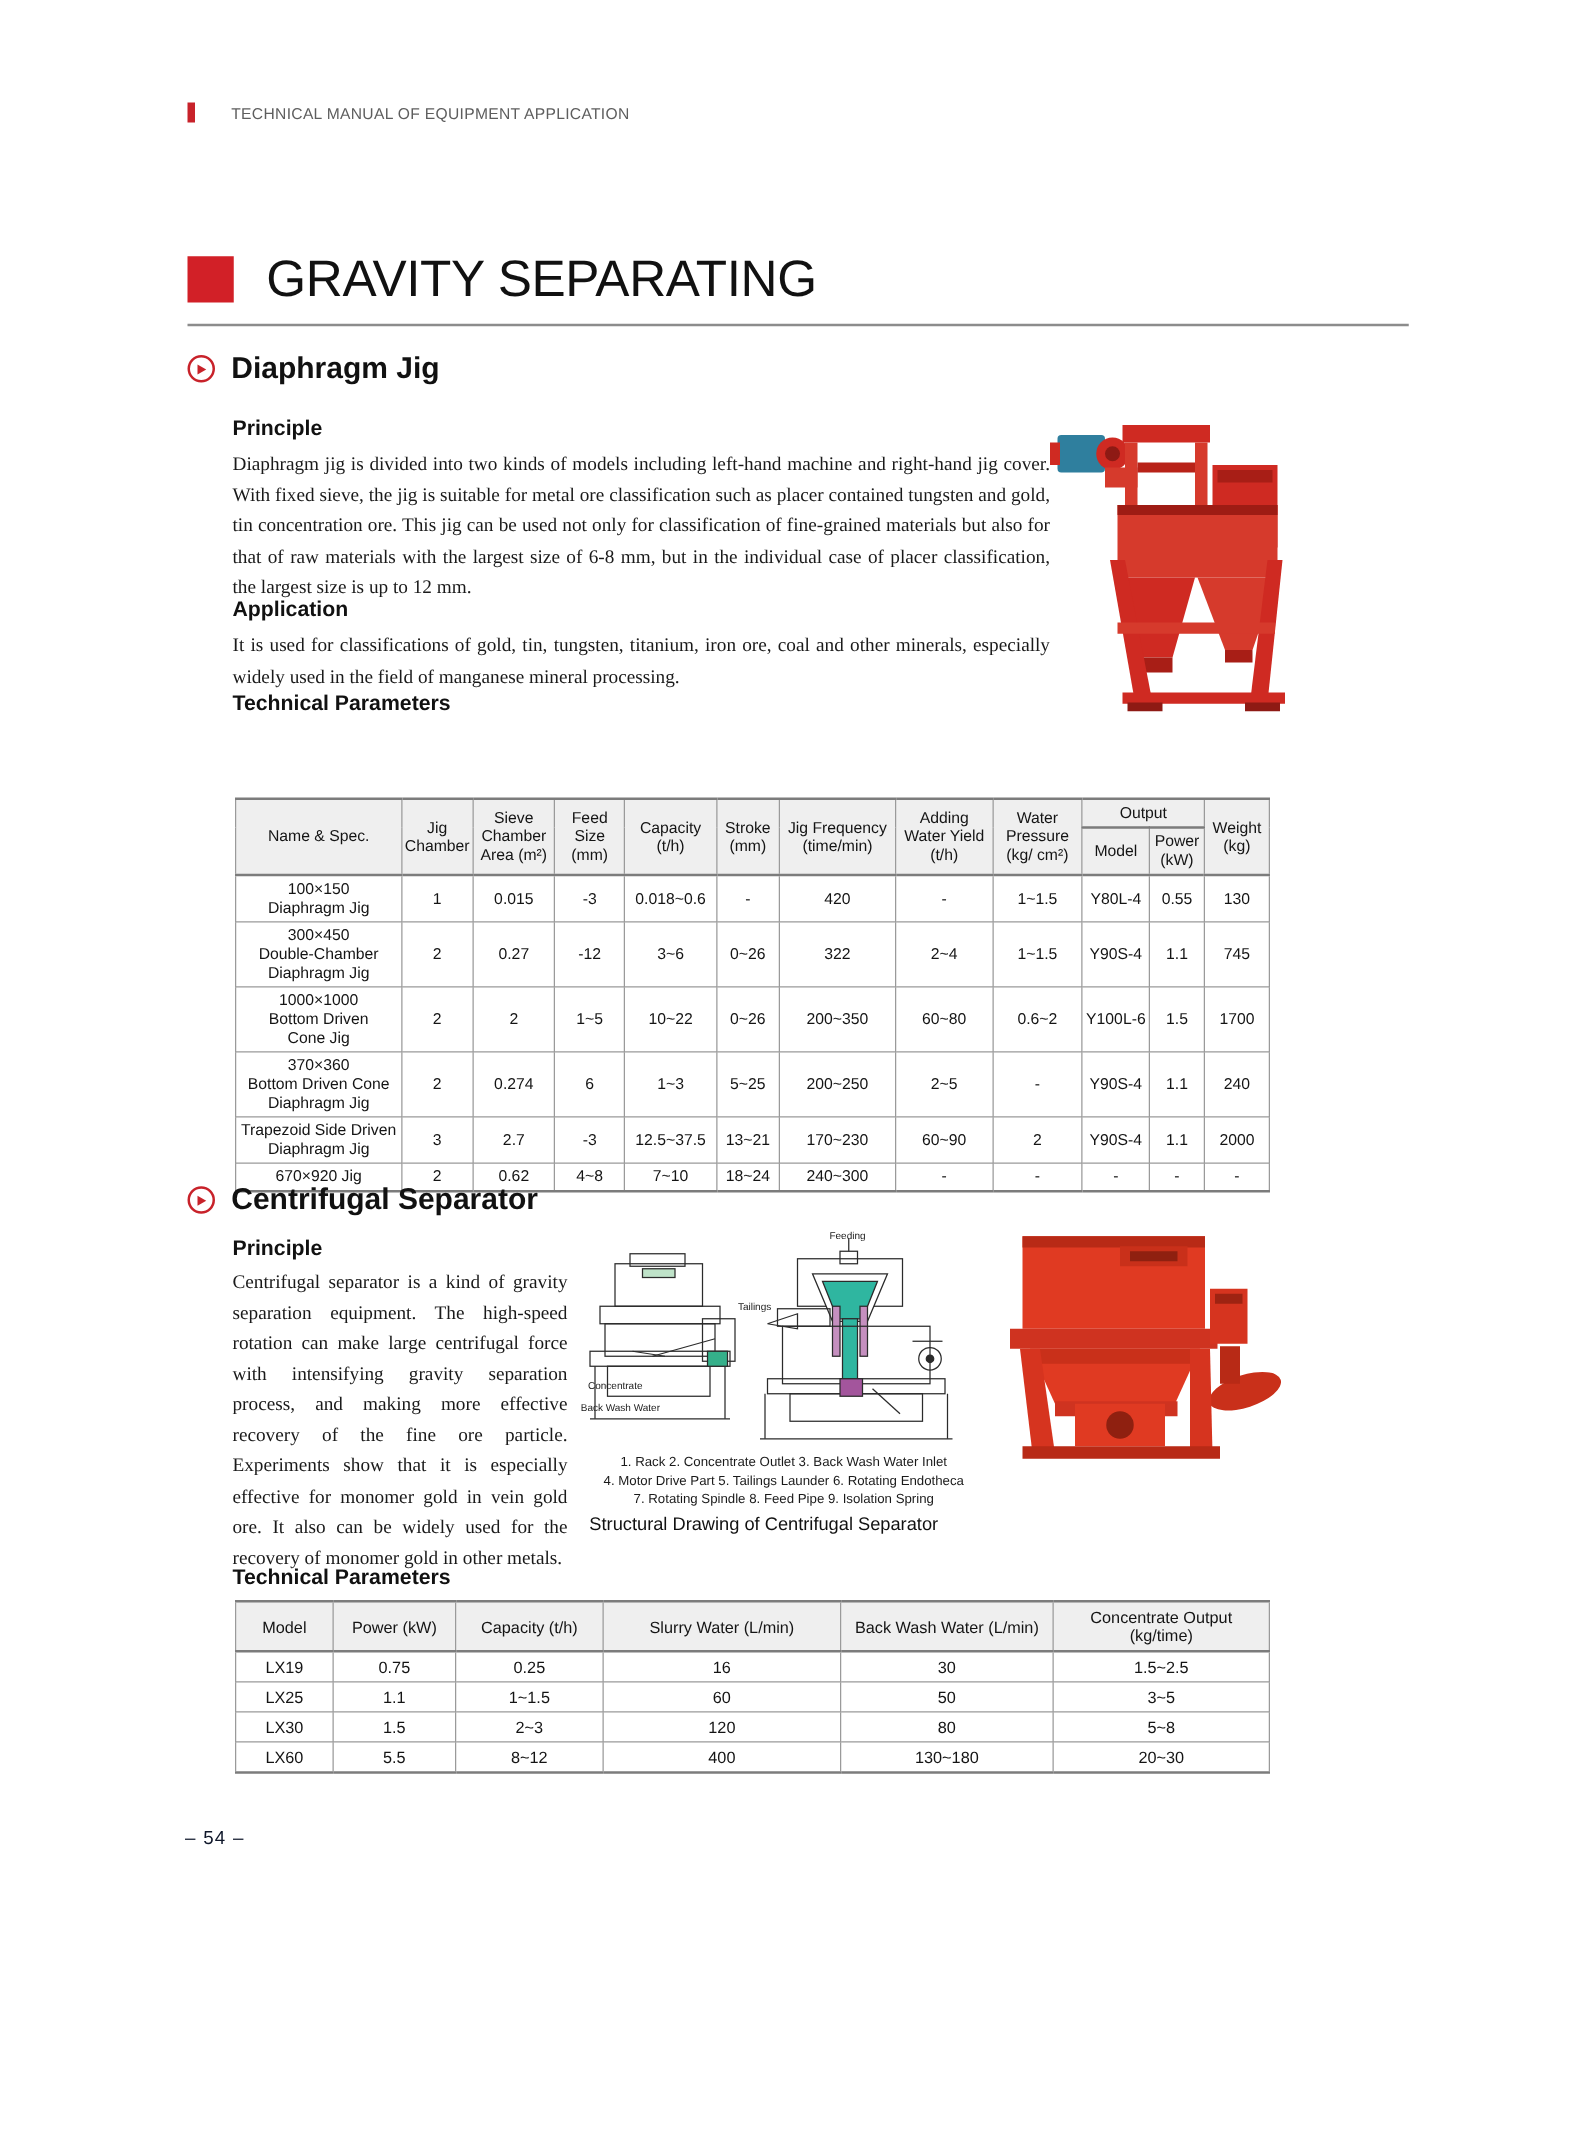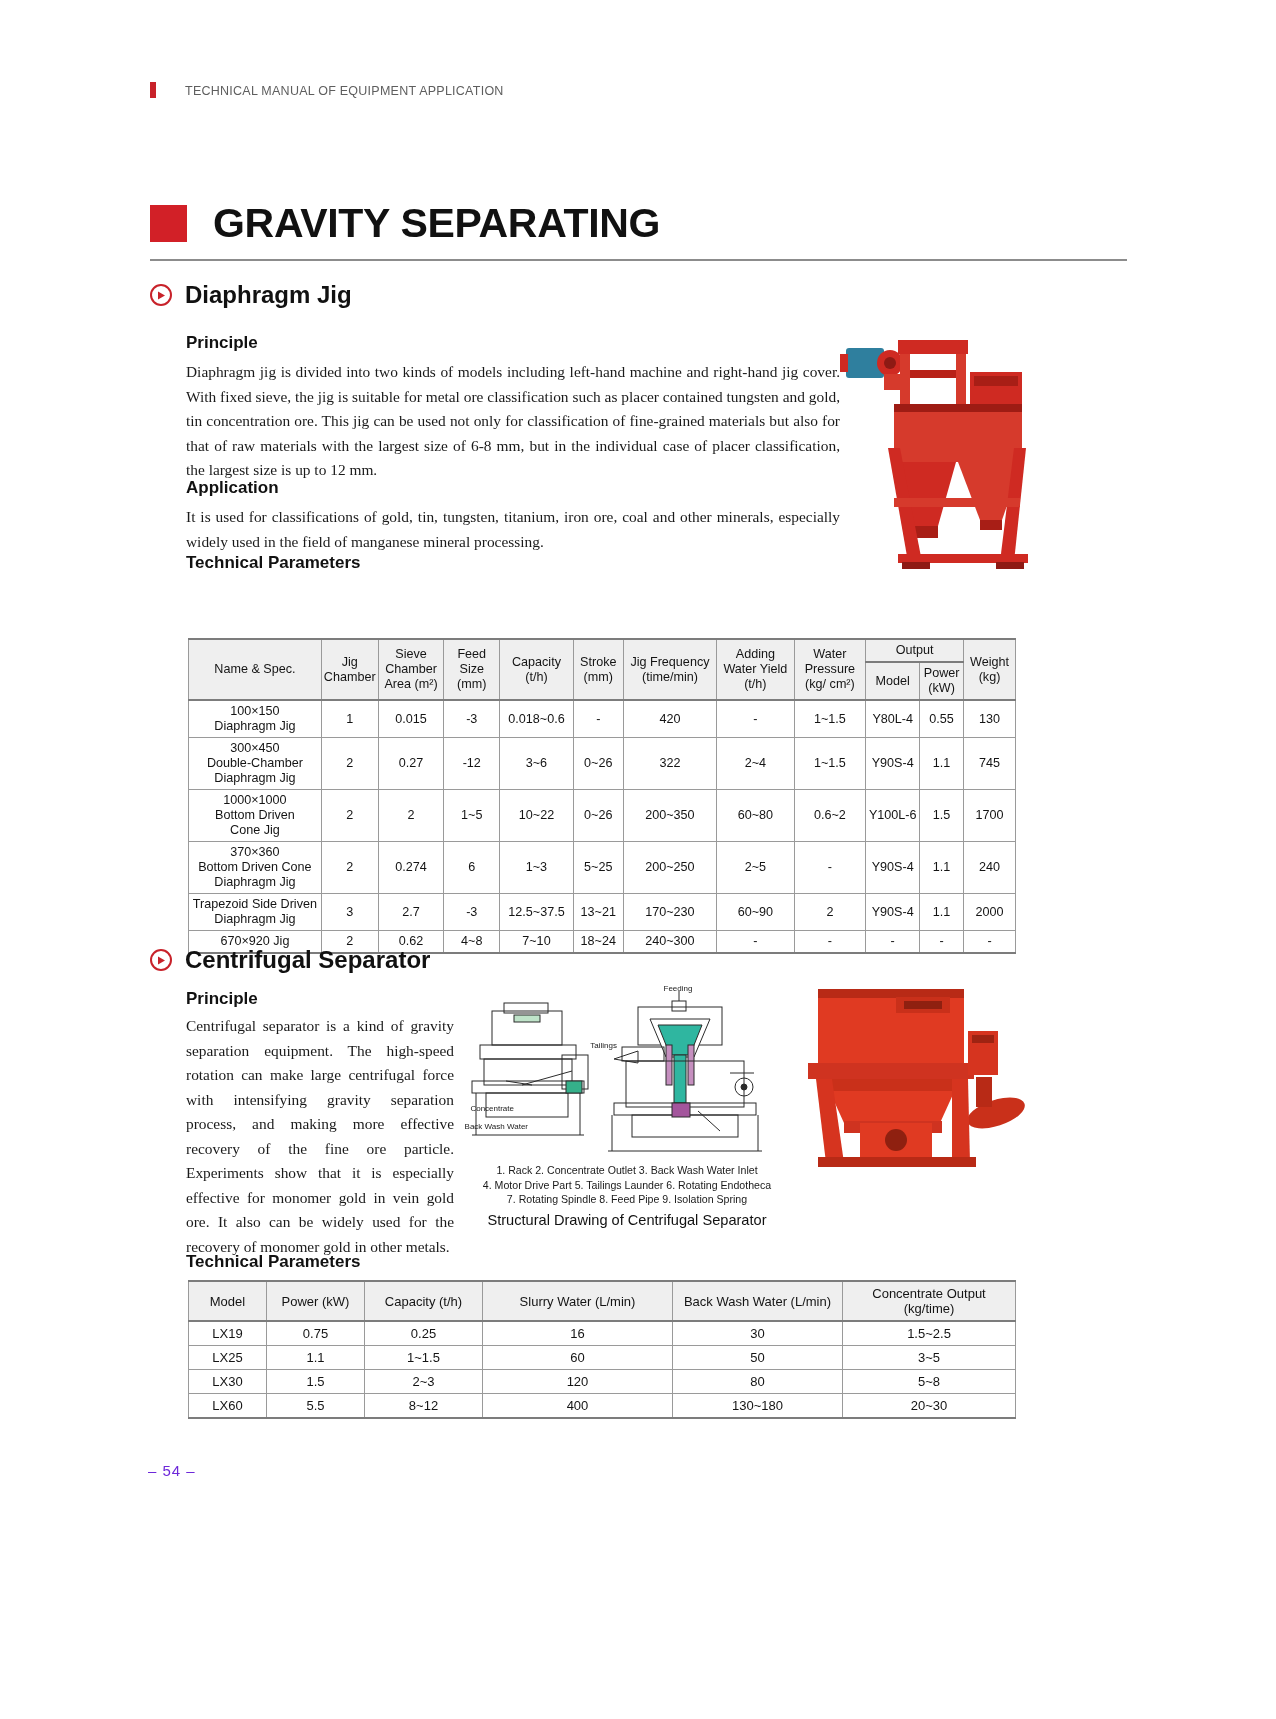--- a/index.html
+++ b/index.html
@@ -57,7 +57,7 @@
   }
   .maintitle-text {
     font-size: 41px;
-    font-weight: bold;
+    font-weight: normal;
     letter-spacing: -0.3px;
     color: #111;
     font-family: "Liberation Sans", sans-serif;

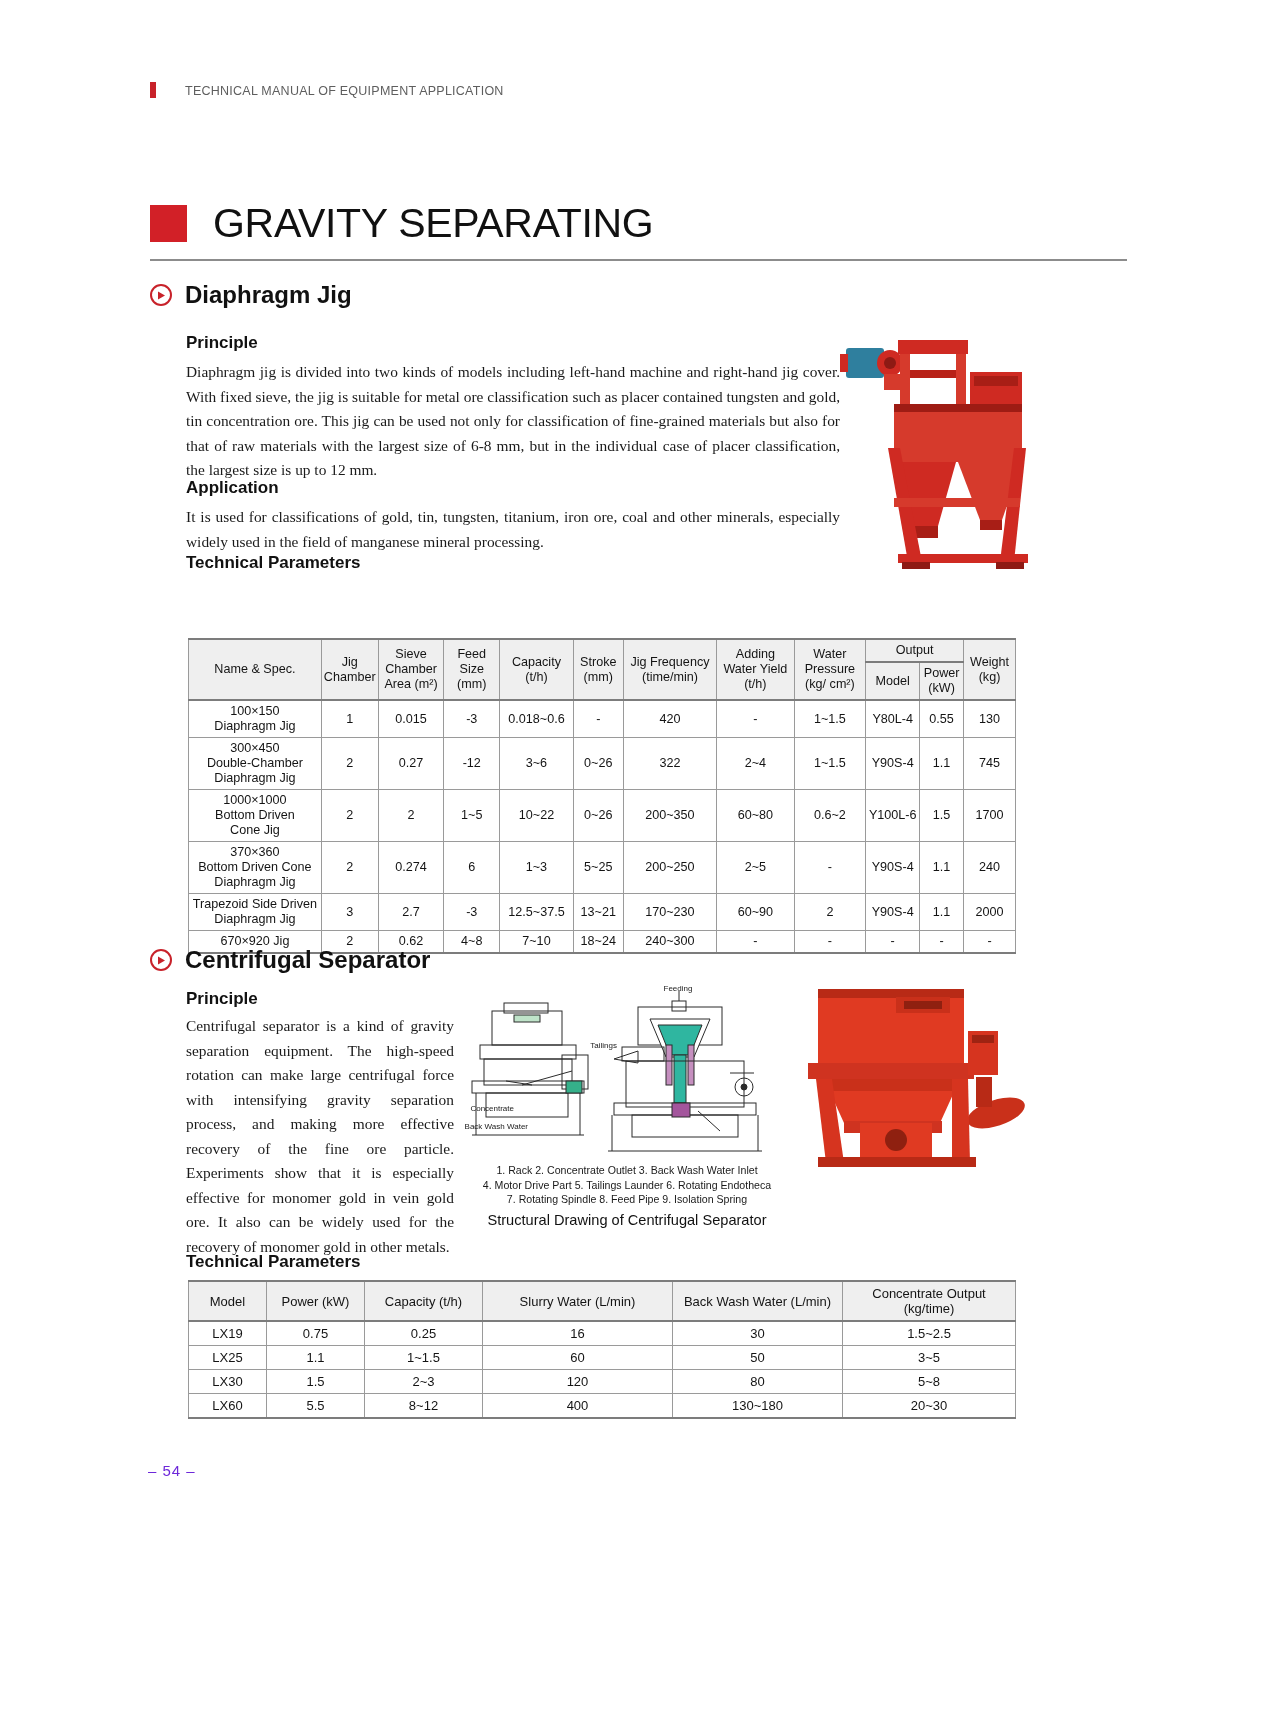--- a/index.html
+++ b/index.html
@@ -175,7 +175,7 @@
   }
   .diagram-caption {
     position: absolute;
-    left: 452px;
+    left: 436px;
     top: 1212px;
     width: 350px;
     text-align: center;

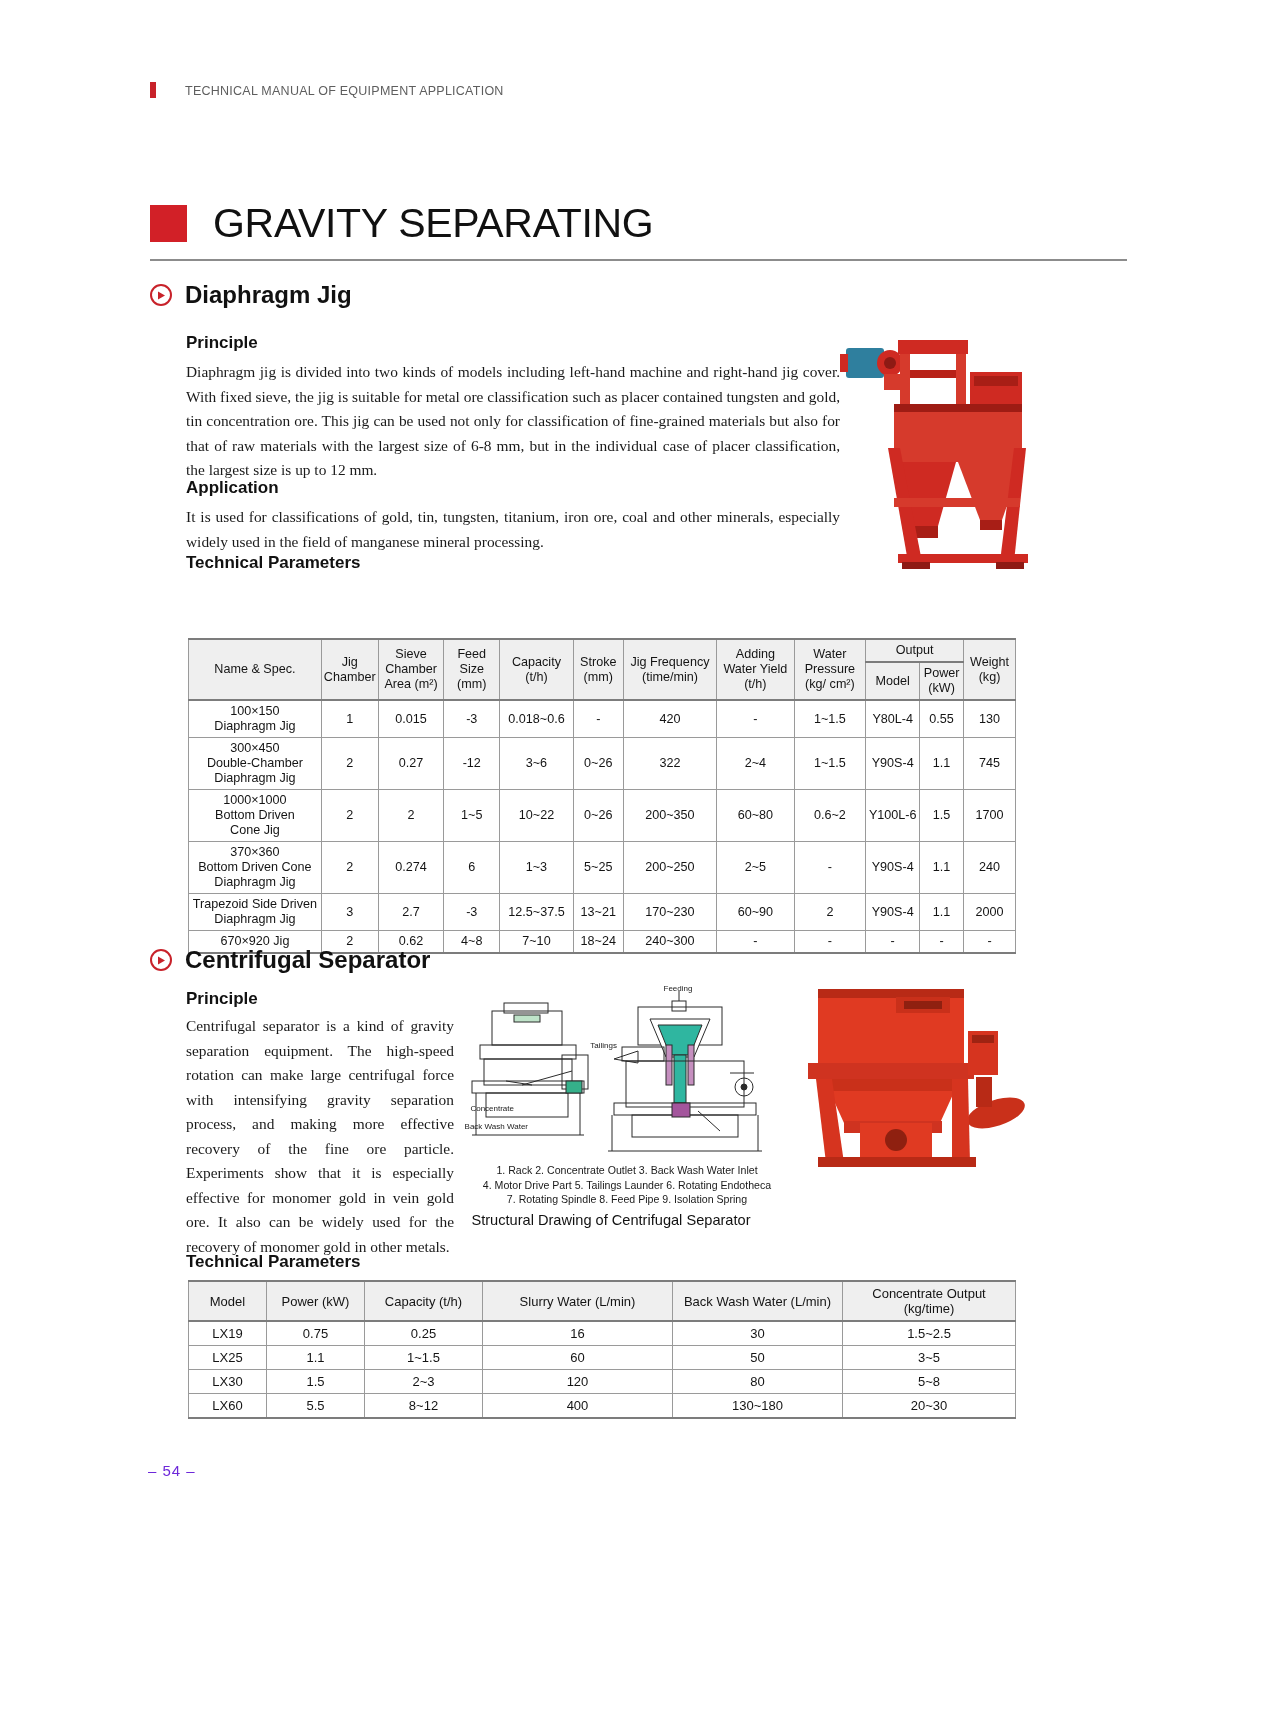--- a/index.html
+++ b/index.html
@@ -188,7 +188,7 @@
     left: 148px;
     top: 1462px;
     font-size: 15px;
-    color: #6d28d9;
+    color: #0f172a;
     letter-spacing: 1px;
   }
 </style>

